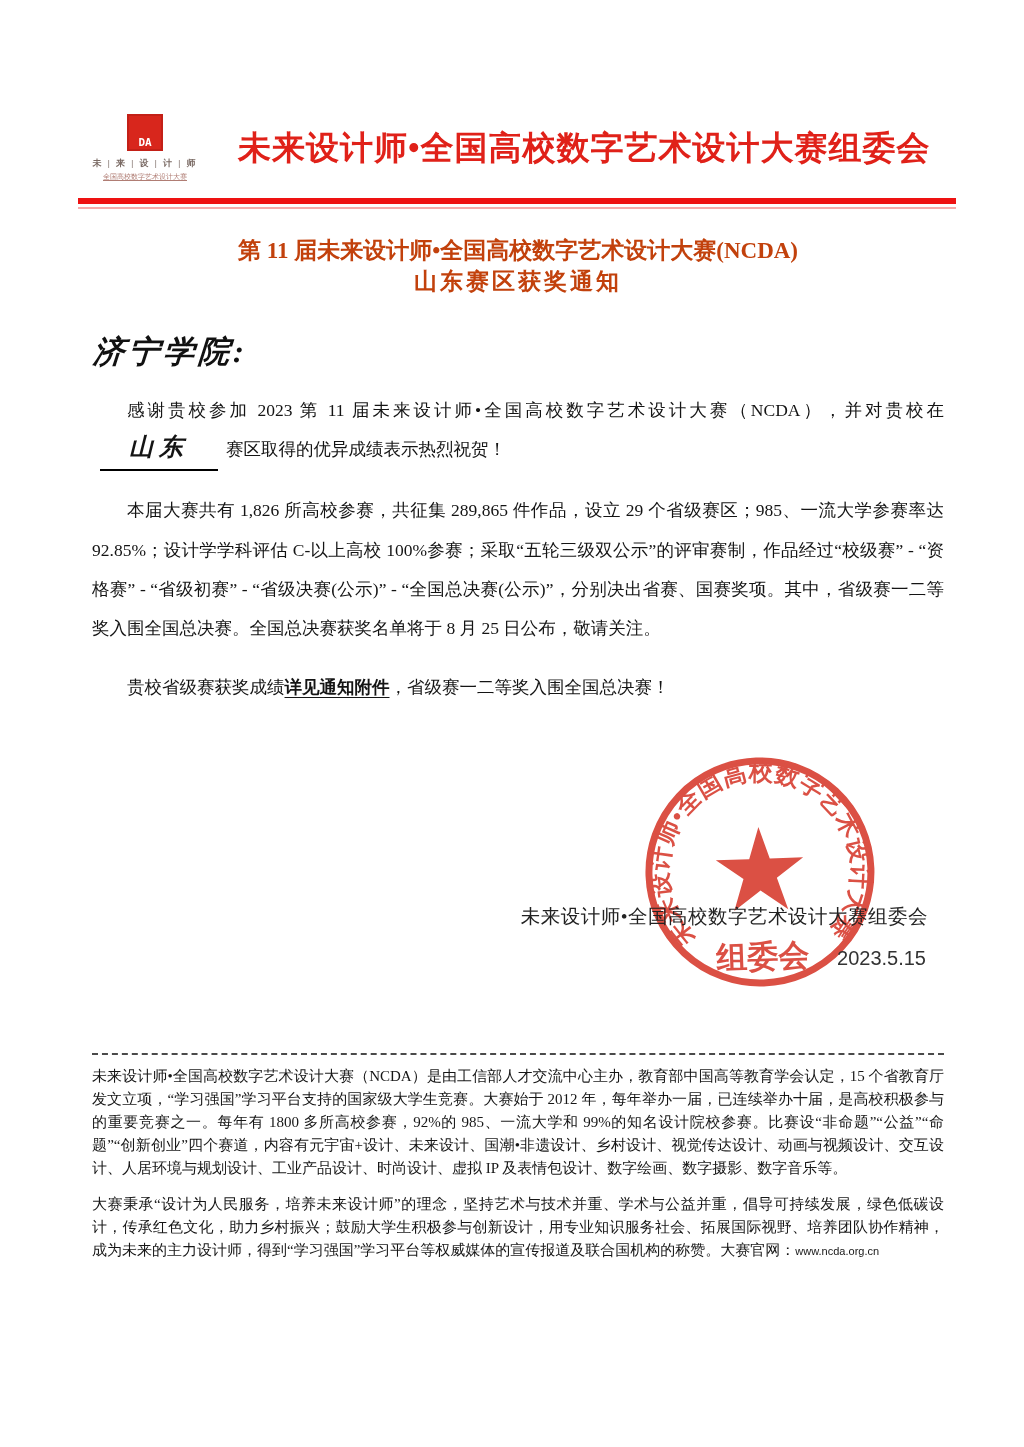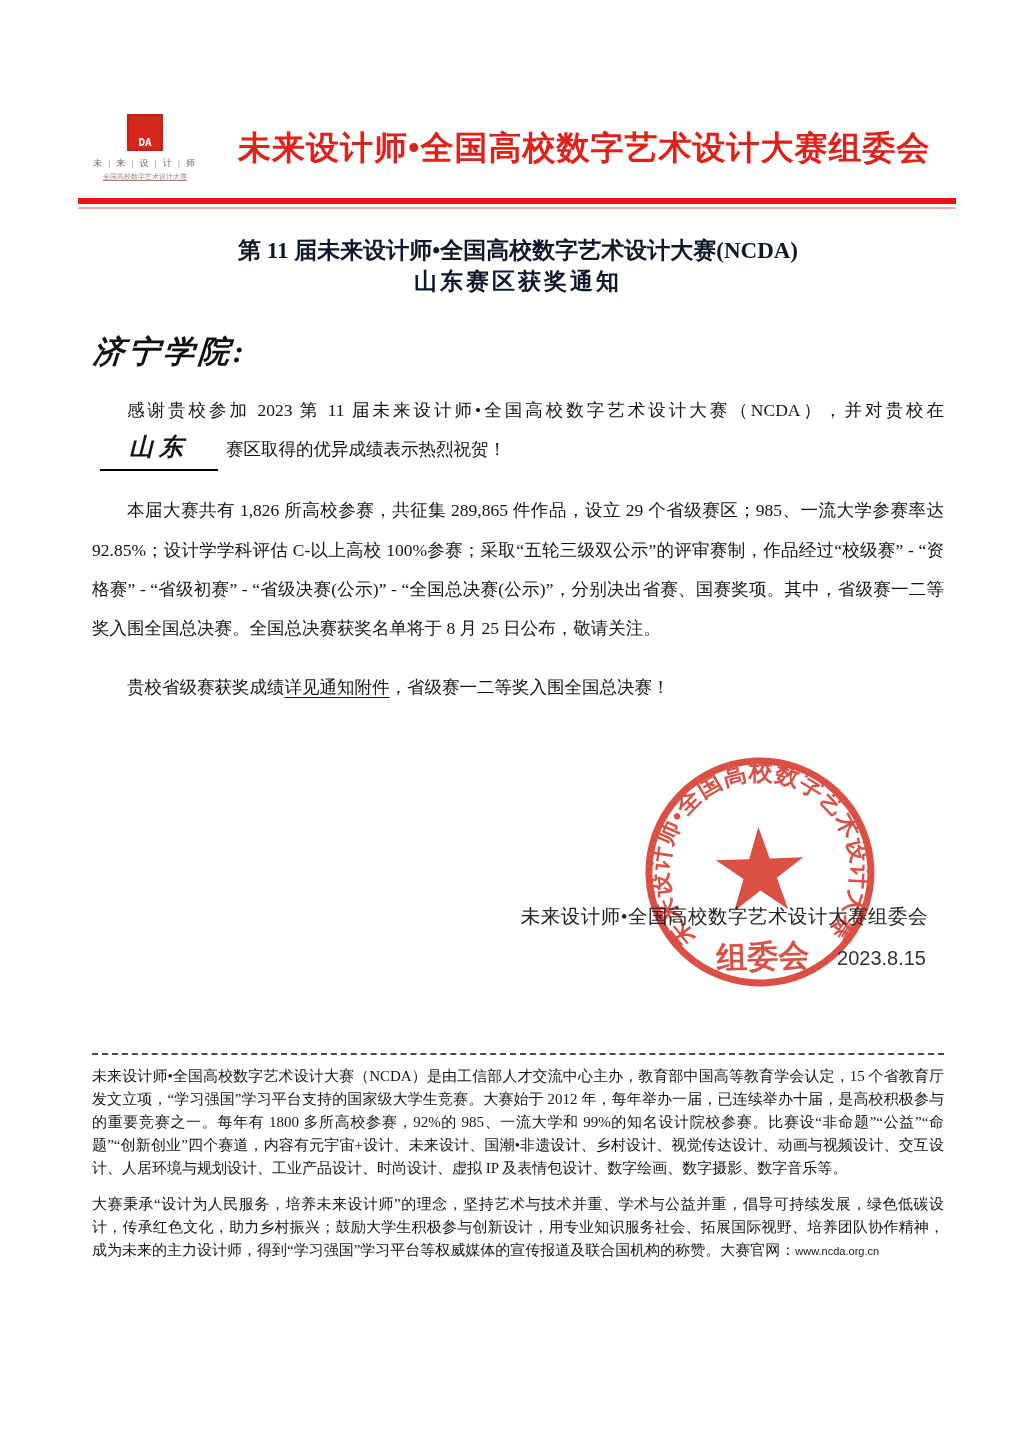--- a/index.html
+++ b/index.html
@@ -54,6 +54,7 @@
     letter-spacing: 2px;
     color: #7a6a64;
     white-space: nowrap;
+    font-weight: bold;
   }
   .logo-sub2 {
     font-size: 7px;

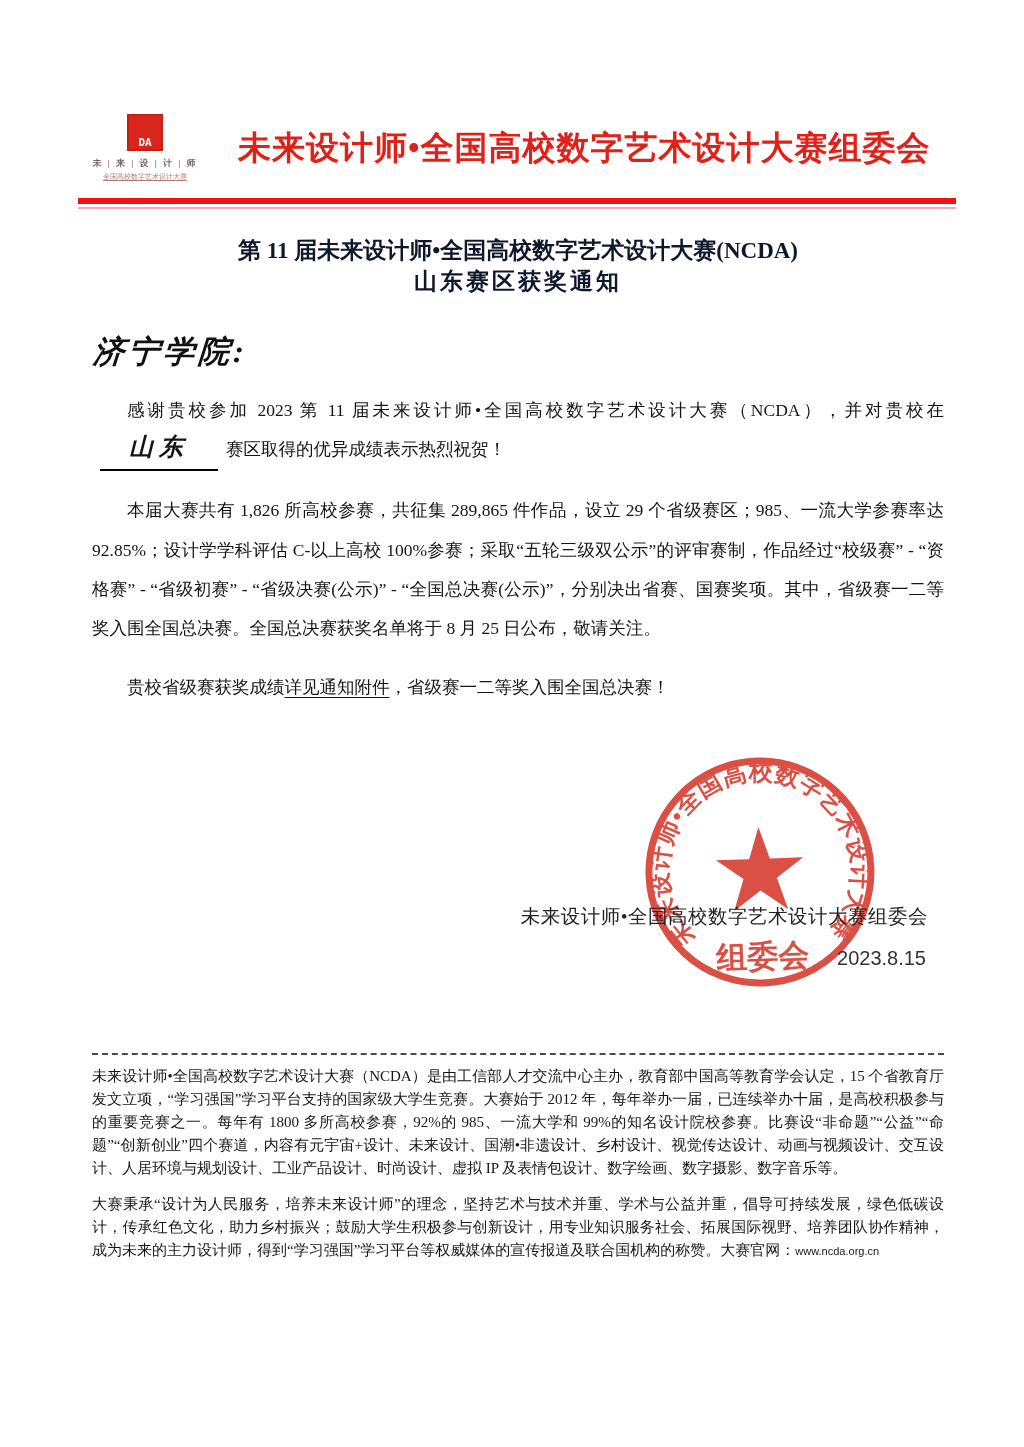--- a/index.html
+++ b/index.html
@@ -81,7 +81,7 @@
   .doc-title {
     text-align: center;
     font-weight: bold;
-    color: #0f172a;
+    color: #c2410c;
     margin-top: 26px;
   }
   .doc-title .line1 { font-size: 23px; }

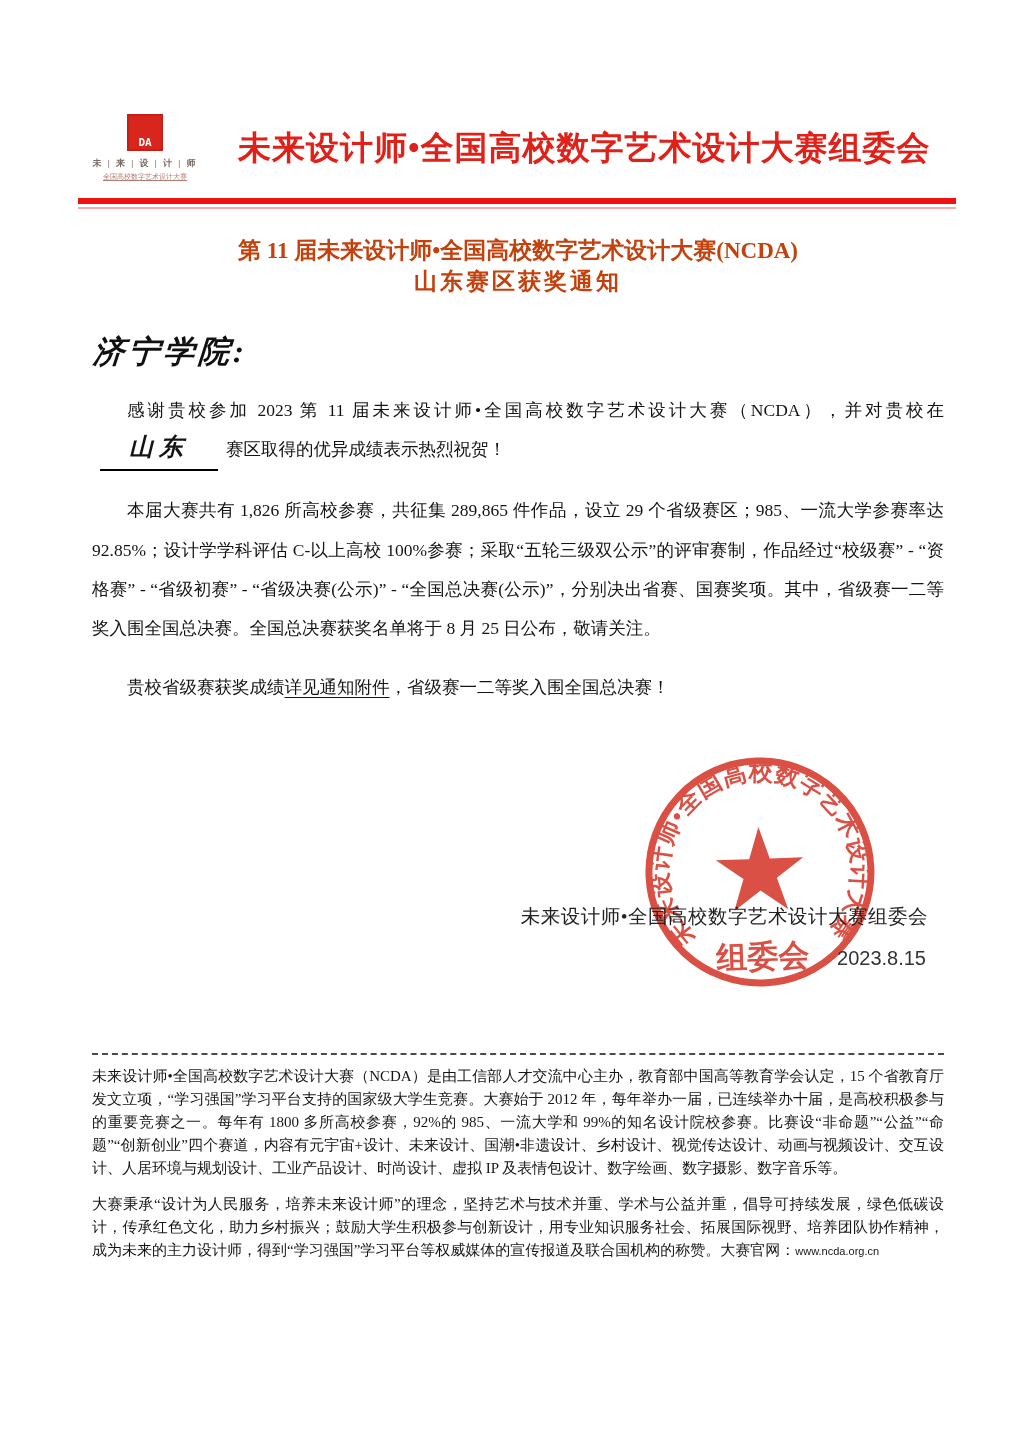--- a/index.html
+++ b/index.html
@@ -126,7 +126,7 @@
     line-height: 1;
   }
   .emphasis {
-    font-weight: normal;
+    font-weight: bold;
     text-decoration: underline;
     text-underline-offset: 4px;
   }

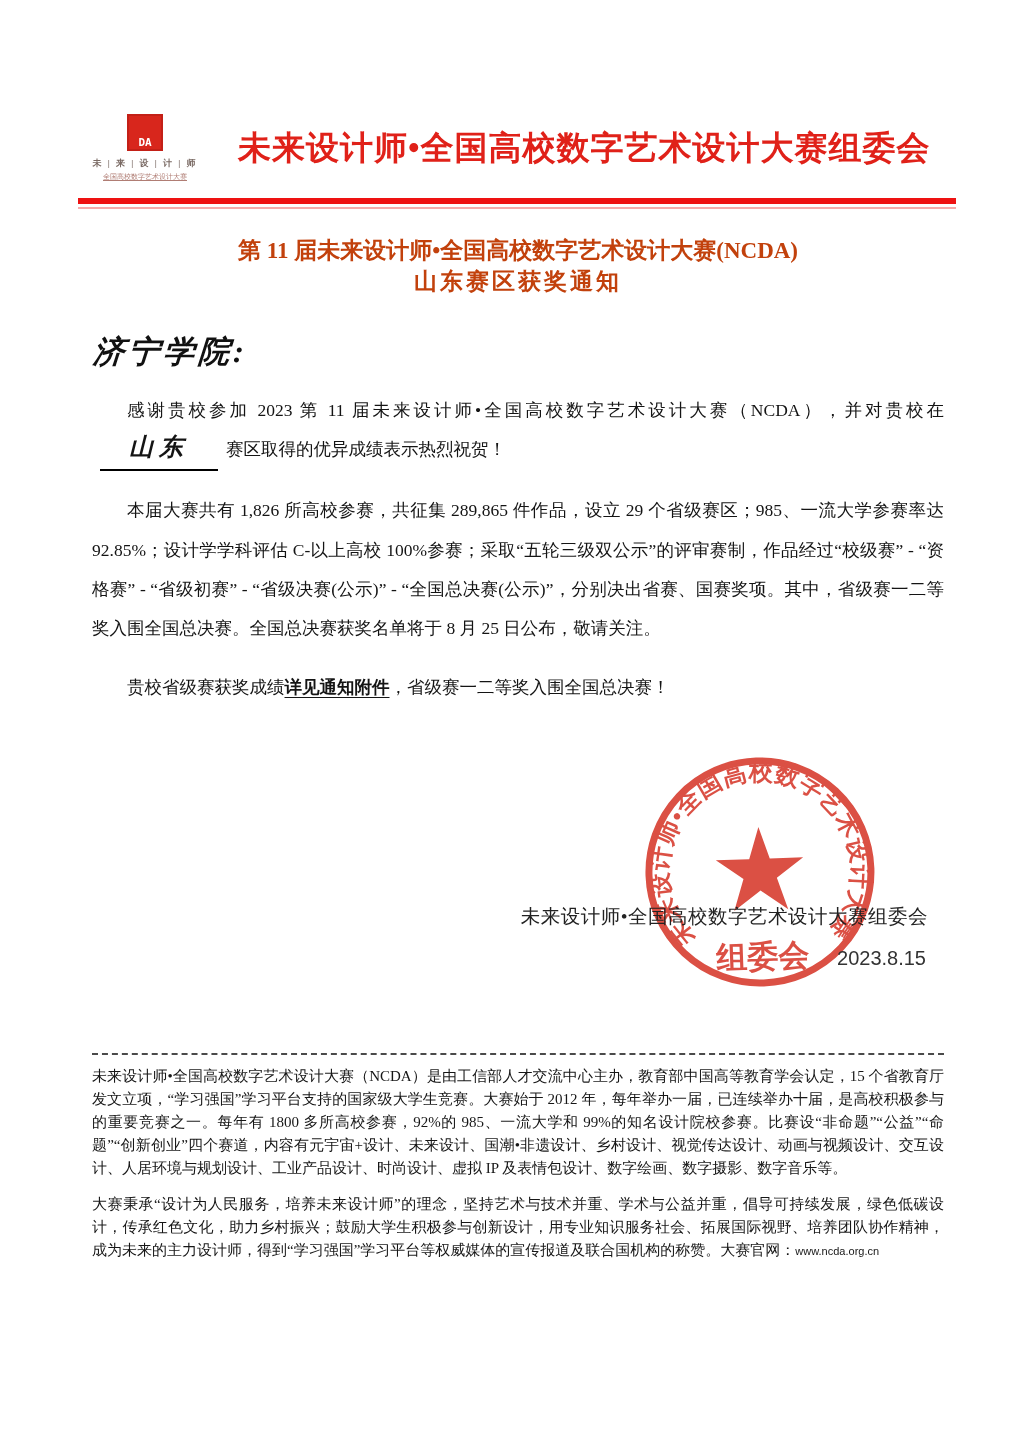--- a/index.html
+++ b/index.html
@@ -229,7 +229,7 @@
       <text x="120" y="216" text-anchor="middle" font-size="31" font-weight="bold" fill="#d6372a" font-family="Liberation Serif, serif">组委会</text>
     </svg>
     <div class="sign-org">未来设计师•全国高校数字艺术设计大赛组委会</div>
-    <div class="sign-date">2023.8.15</div>
+    <div class="sign-date">2023.5.15</div>
   </div>
 
   <hr class="dashed-rule">

